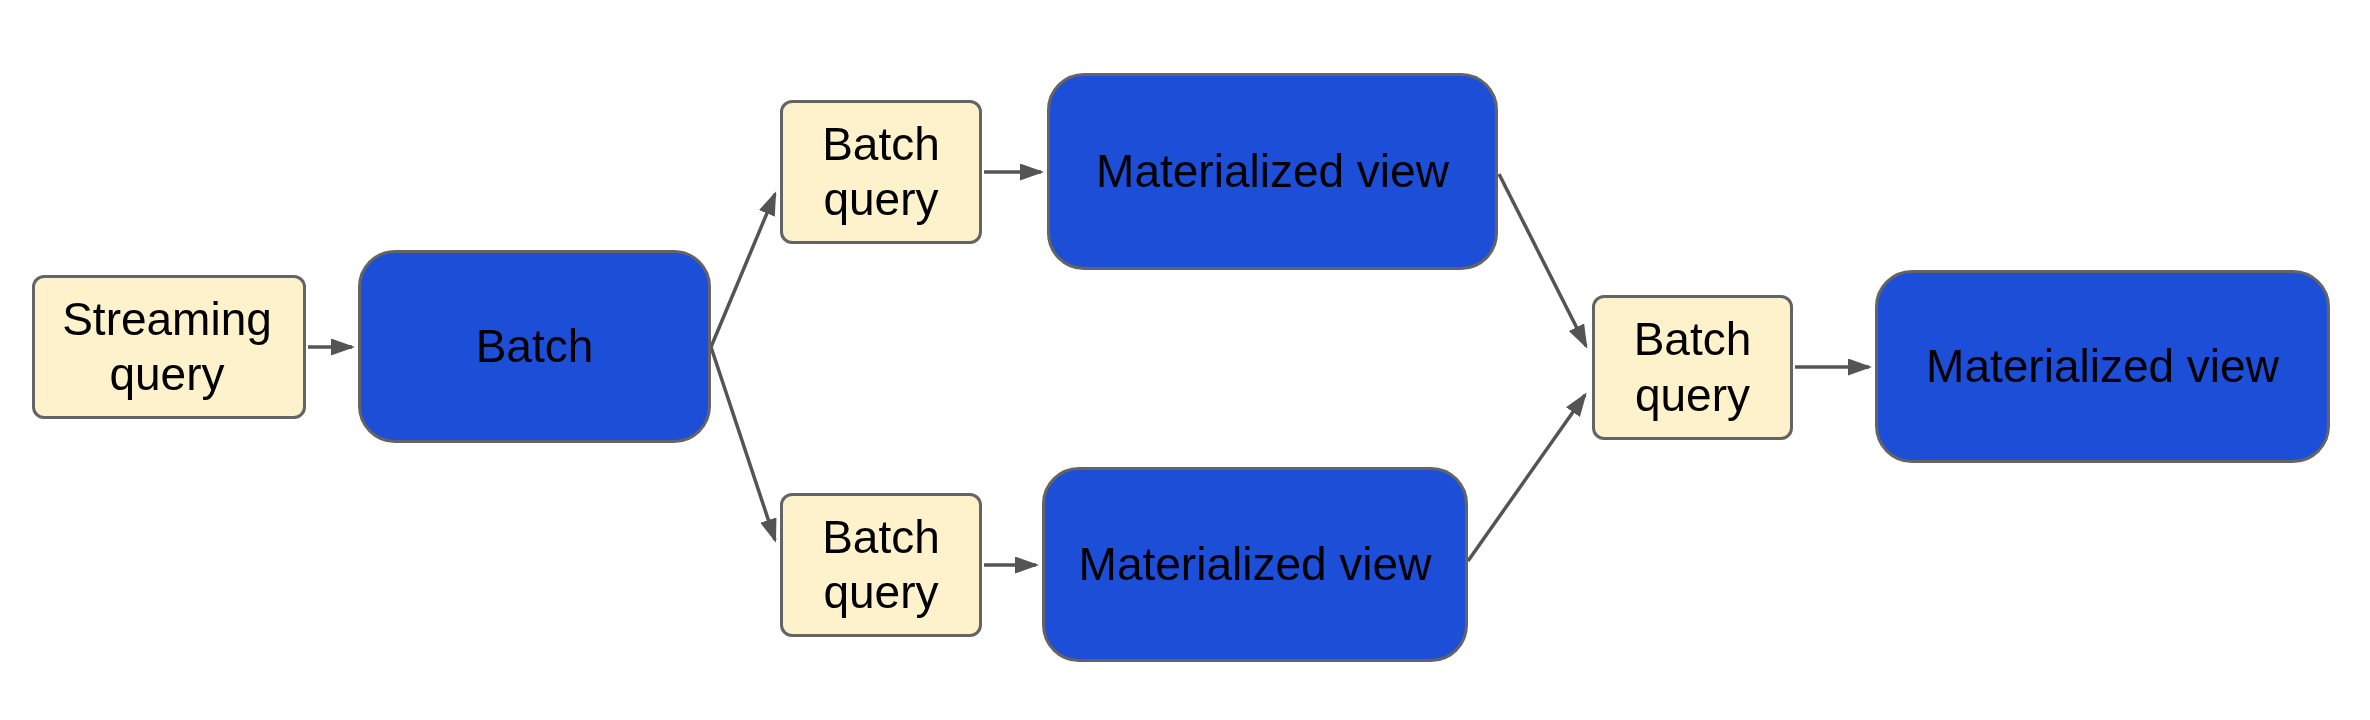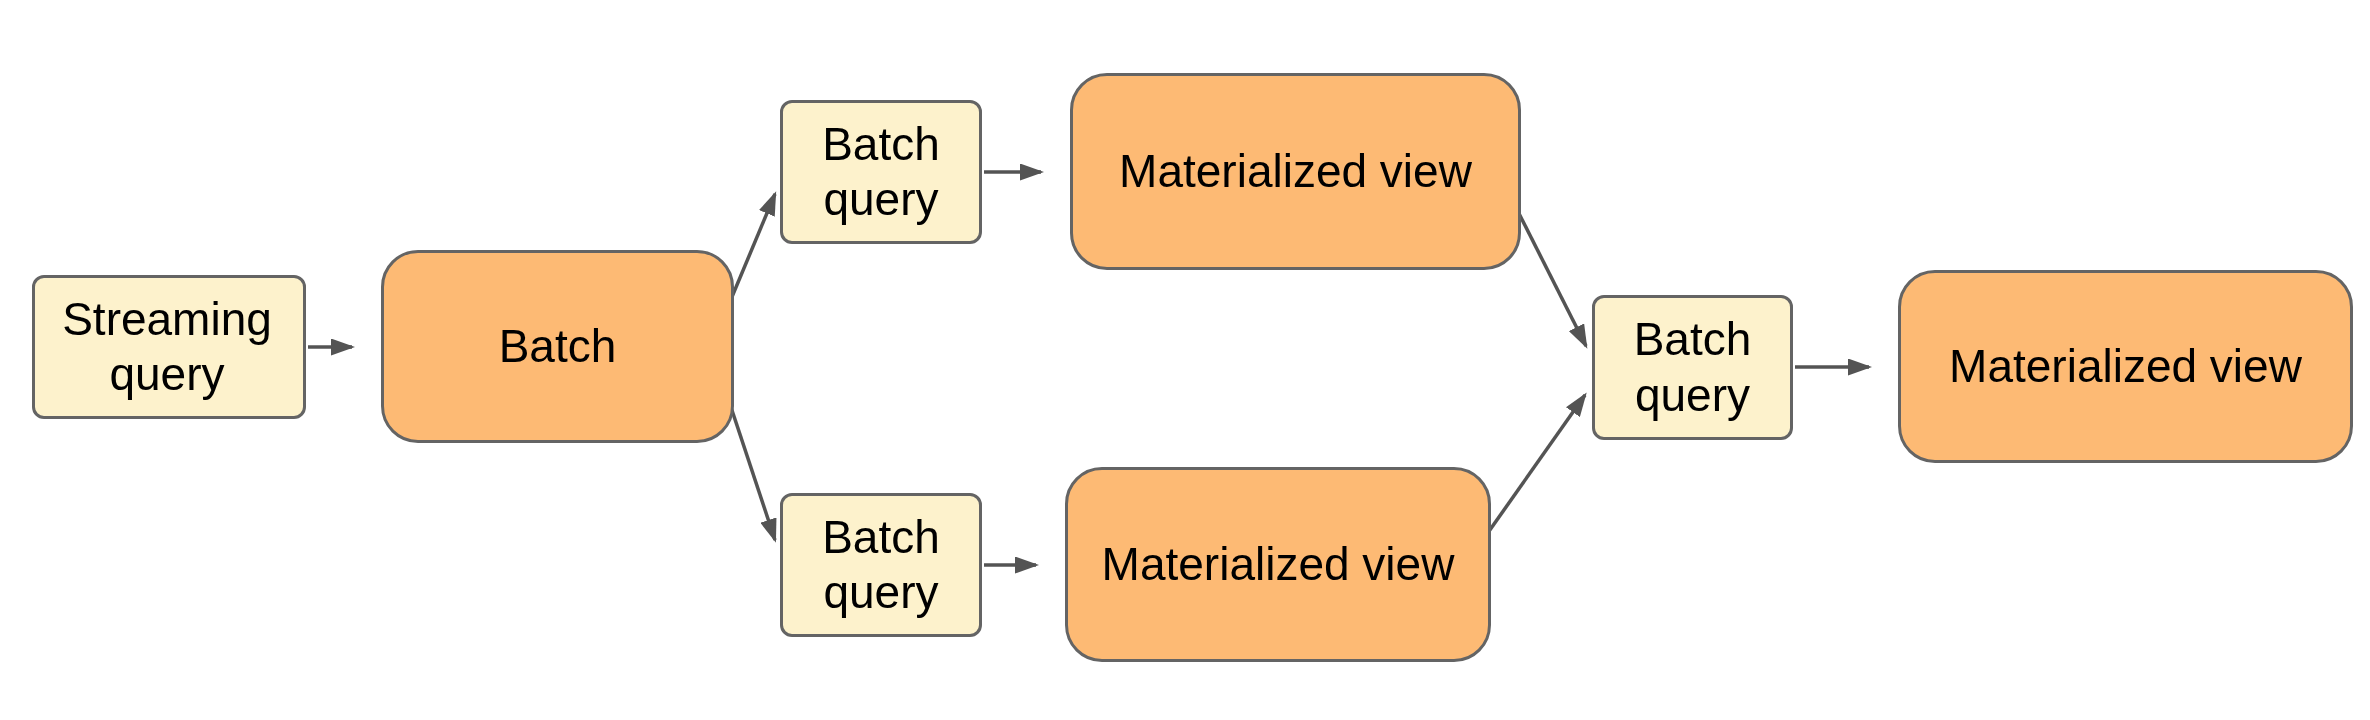--- a/index.html
+++ b/index.html
@@ -44,10 +44,9 @@
     border-radius: 12px;
   }
   .store {
-    background: #fdba74;
+    background: #1d4ed8;
     border: 3px solid #646464;
     border-radius: 37px;
-    margin-left: 23px;
   }
   
   .n-streaming    { left: 32px;   top: 275px; width: 274px; height: 144px; padding-left: 6px; }

